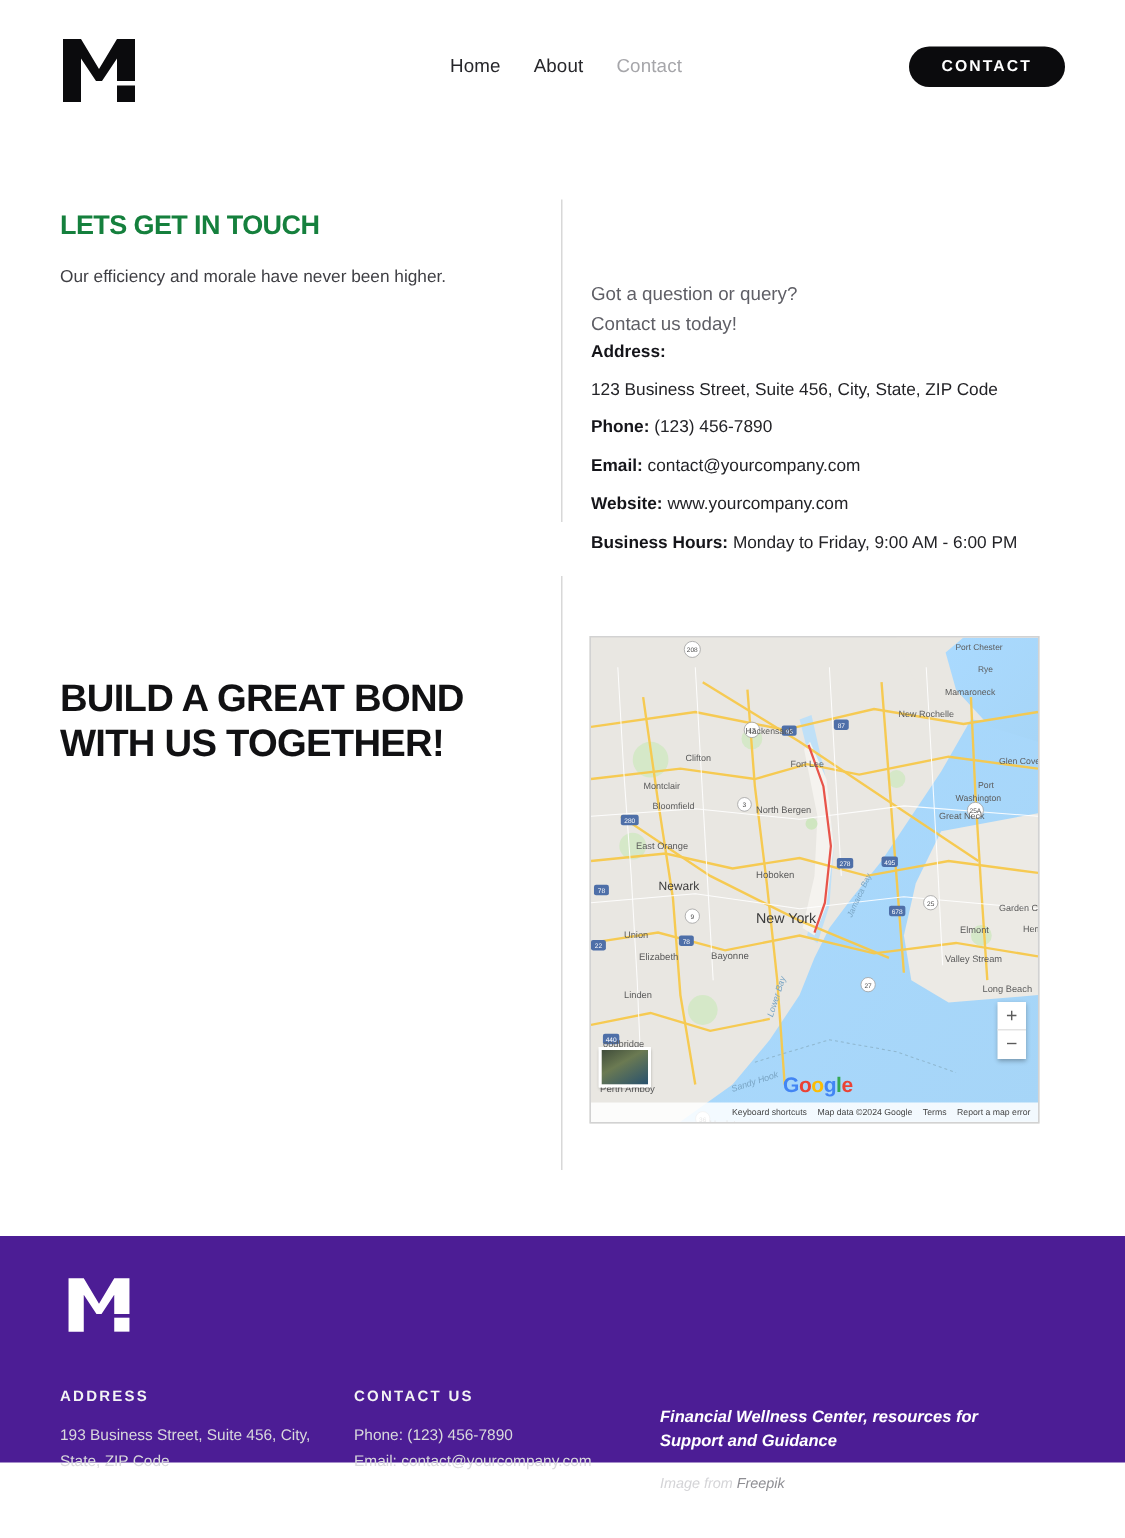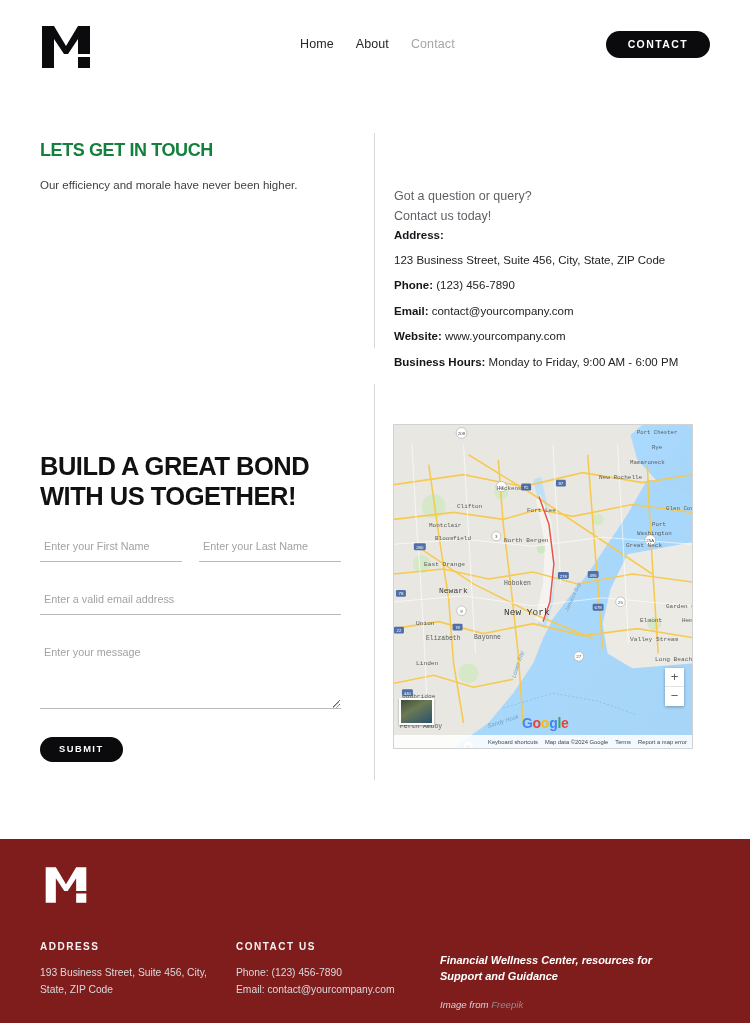--- a/index.html
+++ b/index.html
@@ -255,23 +255,6 @@
       <span>WITH US TOGETHER!</span>
     </h2>
 
-    <div class="form">
-      <div class="row2">
-        <input class="field half" type="text" placeholder="Enter your First Name" style="">
-        <input class="field half" type="text" placeholder="Enter your Last Name" style="">
-      </div>
-
-      <input class="field full" type="email" placeholder="Enter a valid email address" style="">
-
-      <div class="msg-wrap">
-        <textarea class="msg" placeholder="Enter your message" style=""></textarea>
-        <svg class="resize-grip" viewBox="0 0 8 8">
-          <path d="M7 1 L1 7 M7 4 L4 7" stroke="#999" stroke-width="0.8" fill="none"></path>
-        </svg>
-      </div>
-
-      <button class="submit-btn">SUBMIT</button>
-    </div>
   </div>
 
   <div class="map">

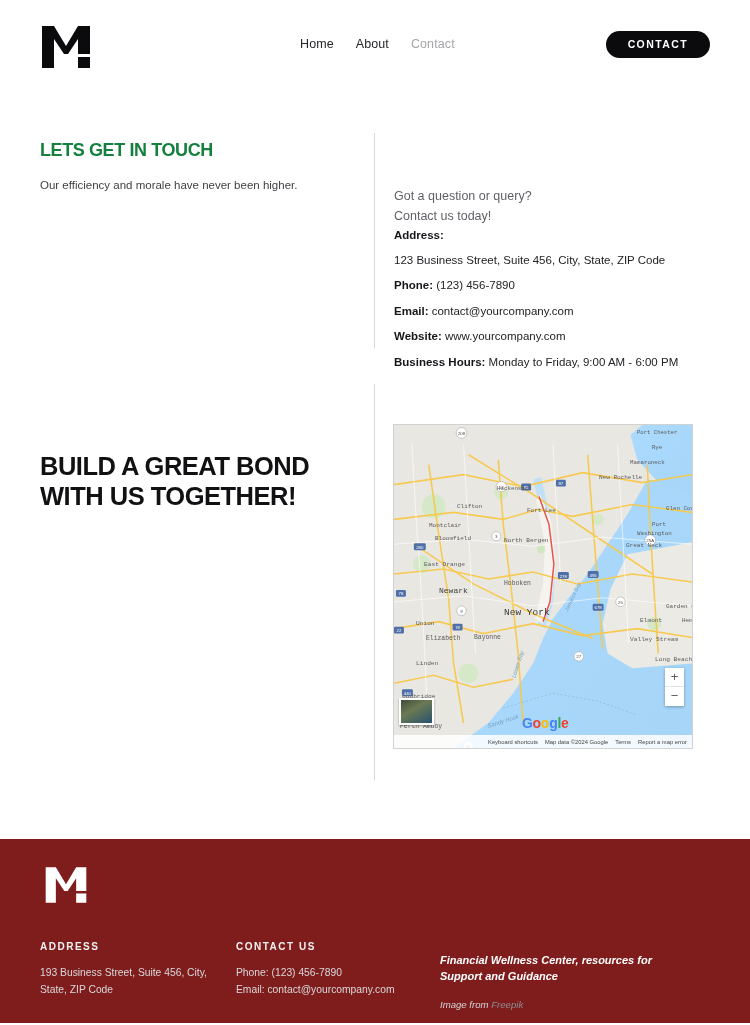--- a/index.html
+++ b/index.html
@@ -165,7 +165,7 @@
   .attrib span { white-space:nowrap; }
 
   .map-label {
-    position:absolute; font-family:Liberation Mono, monospace;
+    position:absolute; font-family:Liberation Sans, sans-serif;
     color:#5b5b5b; white-space:nowrap;
   }
 

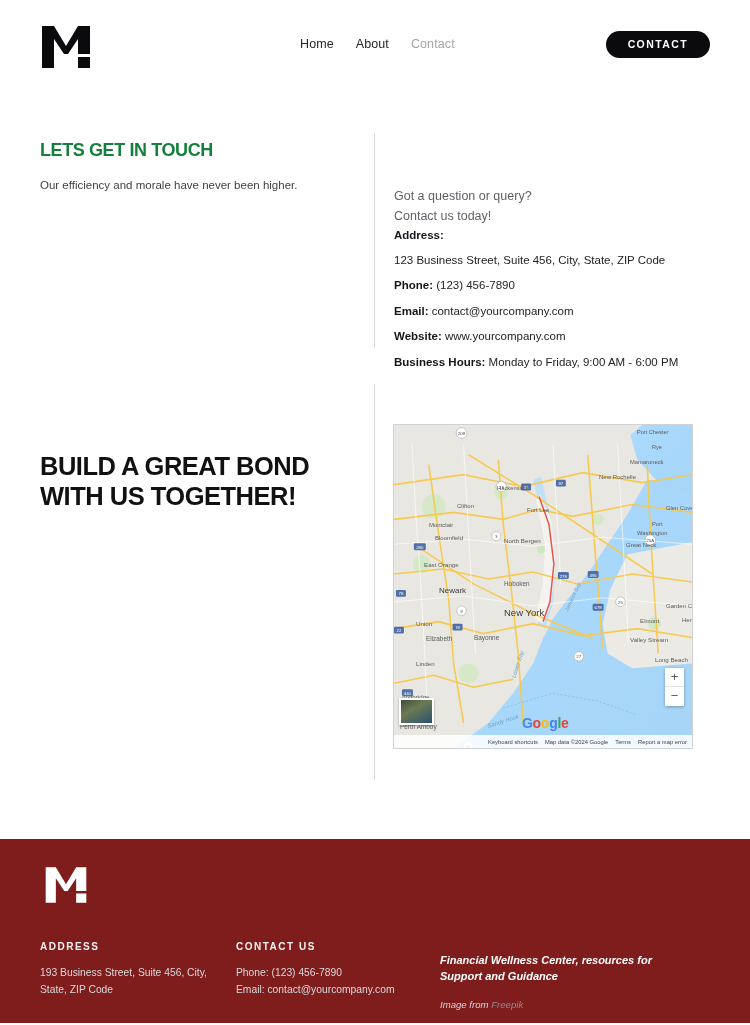--- a/index.html
+++ b/index.html
@@ -171,9 +171,8 @@
 
   
   .footer {
-    position:absolute; left:0; top:824px; width:750px; height:184px;
-    background:#7f1d1d;
-    margin-top:15px;
+    position:absolute; left:0; top:824px; width:750px; height:151px;
+    background:#4c1d95;
   }
   .f-logo { position:absolute; left:44px; top:26px; width:44px; height:40px; }
   .f-col { position:absolute; color:#e9e9ea; }

